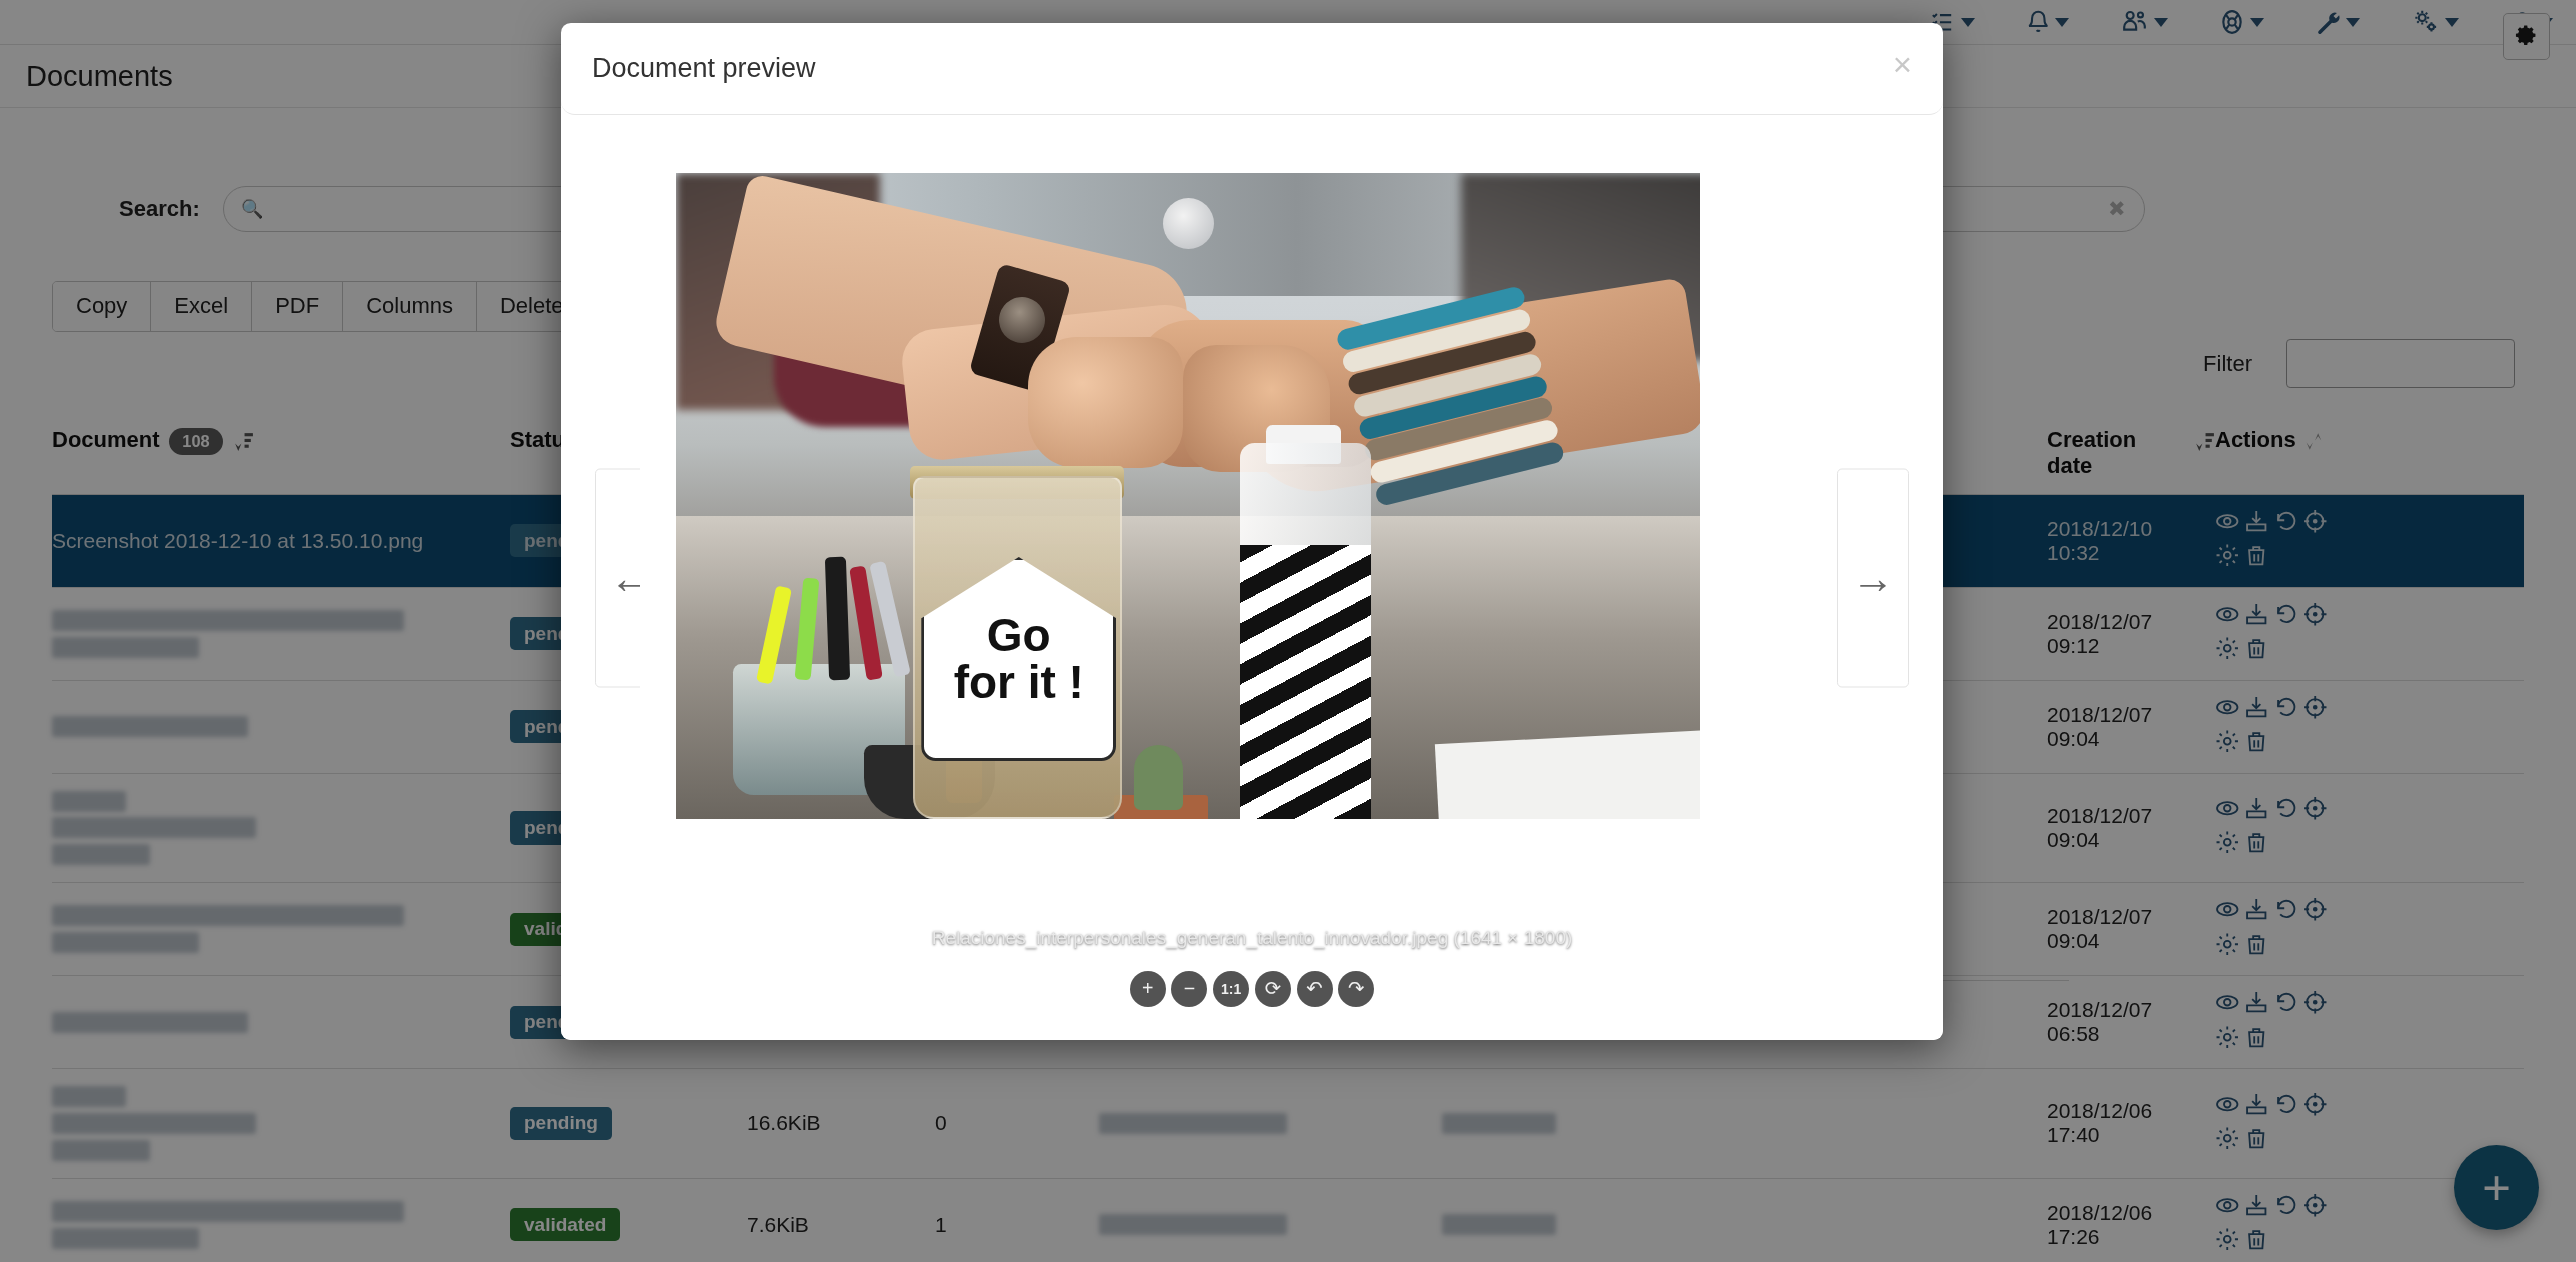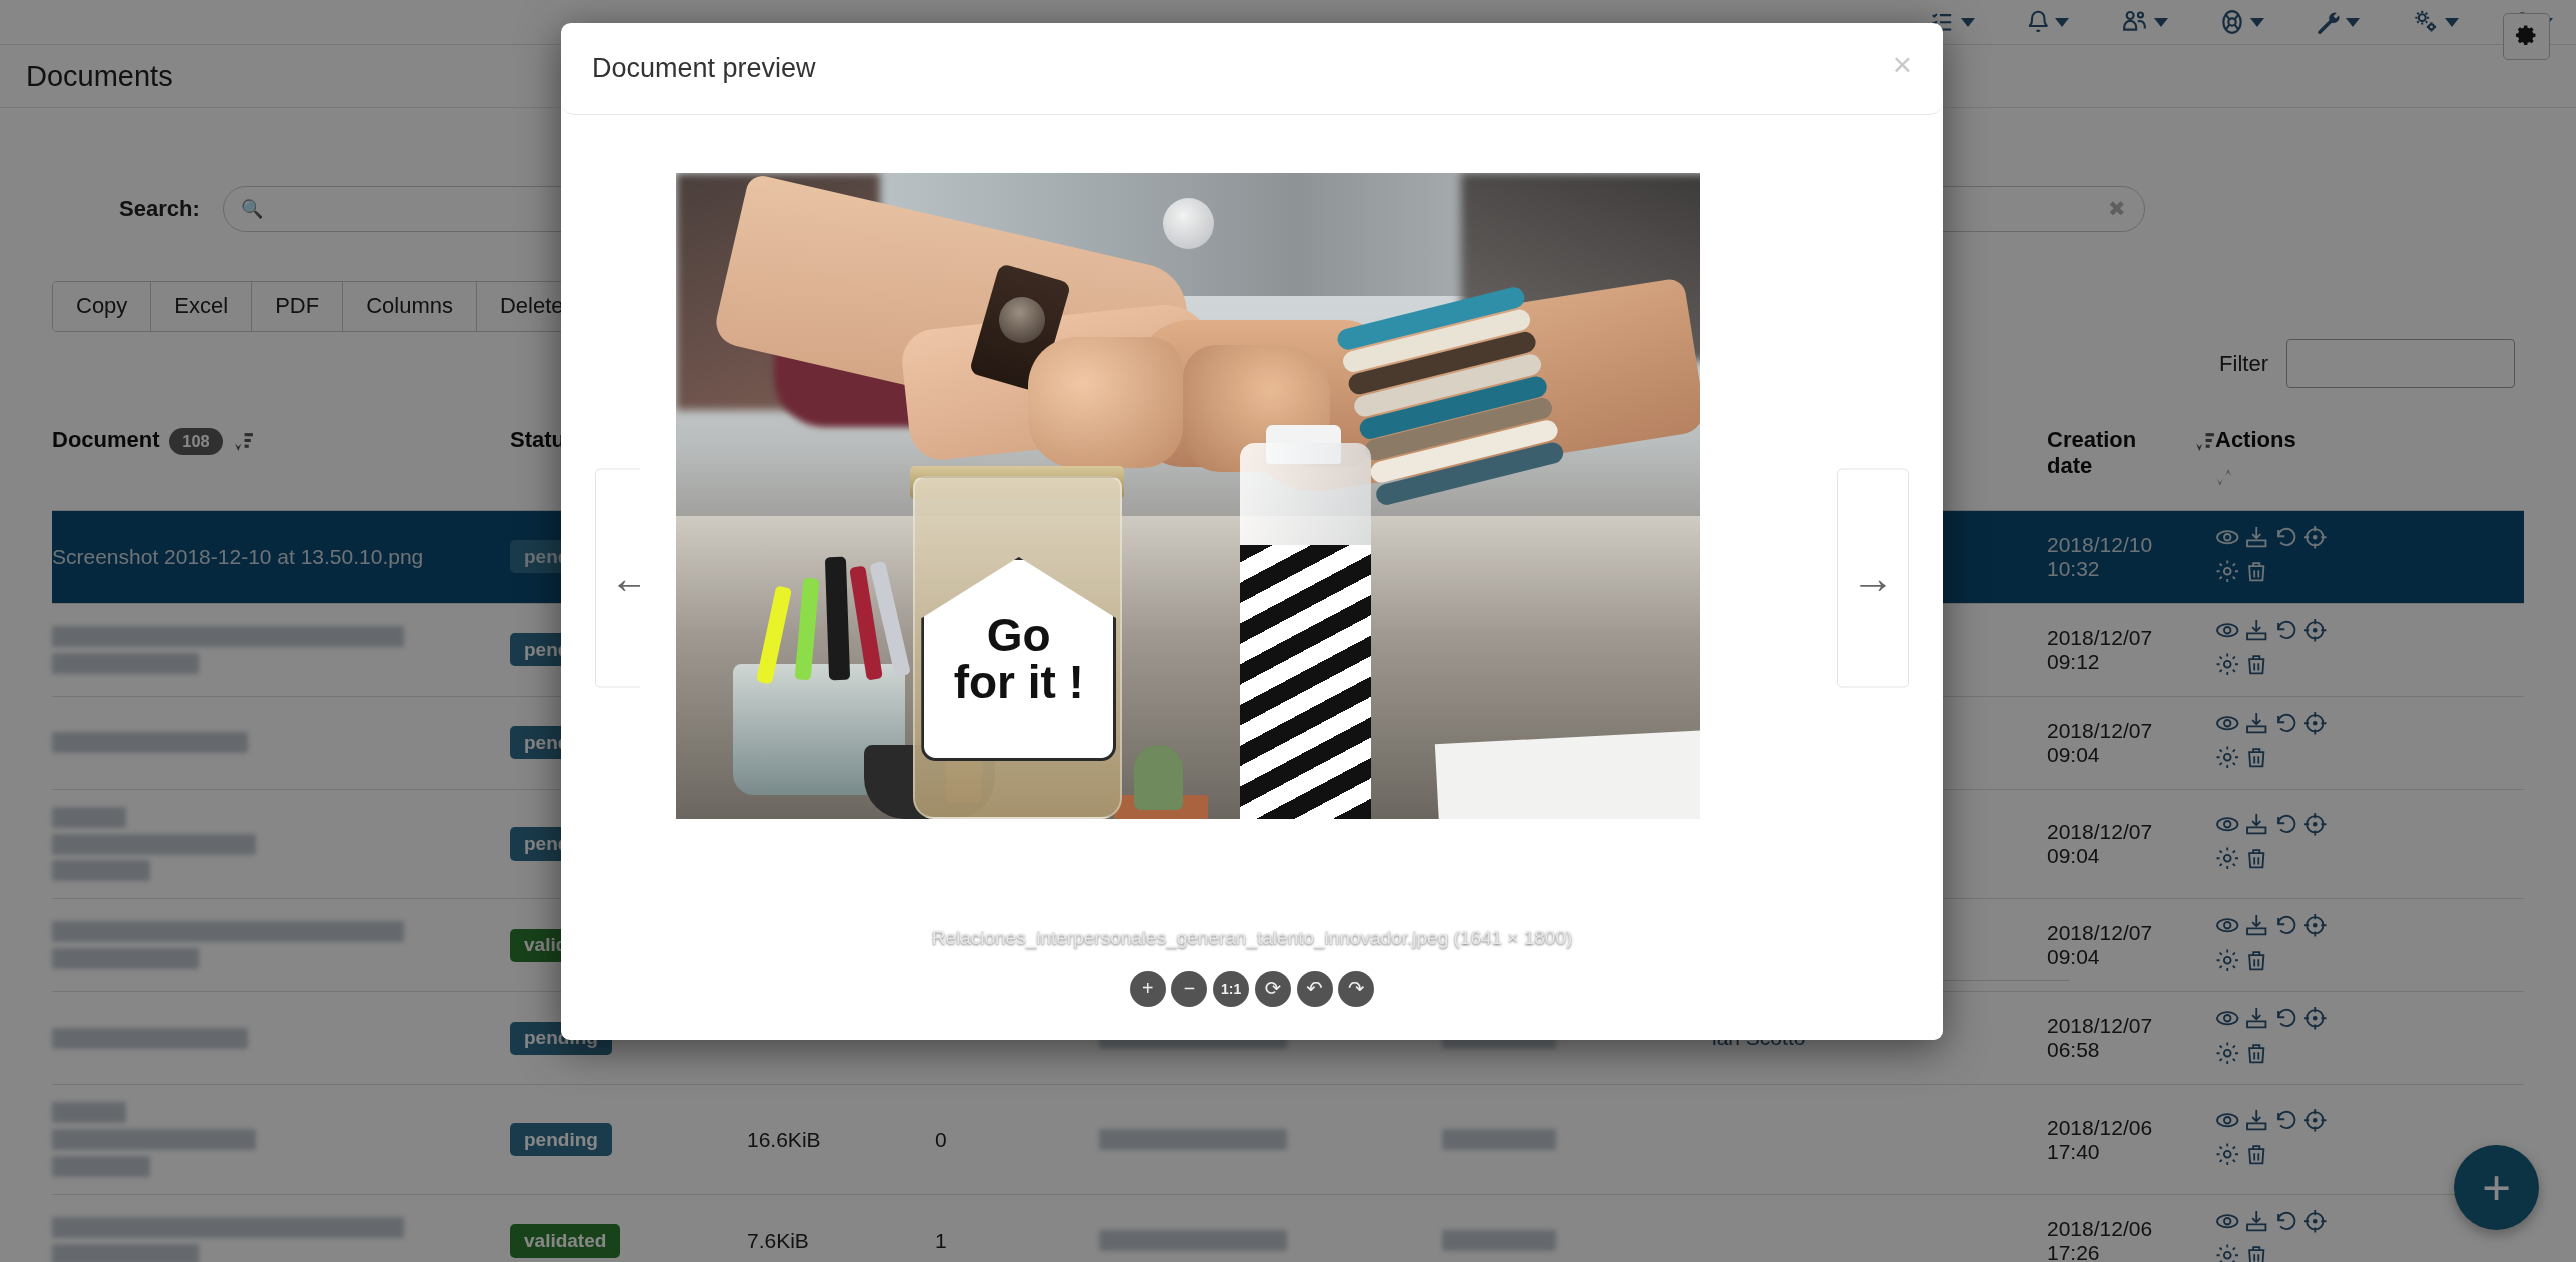--- a/index.html
+++ b/index.html
@@ -66,7 +66,7 @@
 
   .filter-row {
     position: absolute; top: 339px; right: 61px;
-    display: flex; align-items: center; gap: 18px; justify-content: center;
+    display: flex; align-items: center; gap: 34px; justify-content: center;
   }
   .filter-label { font-size: 22px; color: #222; }
   .filter-input { width: 229px; height: 49px; border: 0.8px solid #9e9e9e; border-radius: 4.1px; background: #fff; }

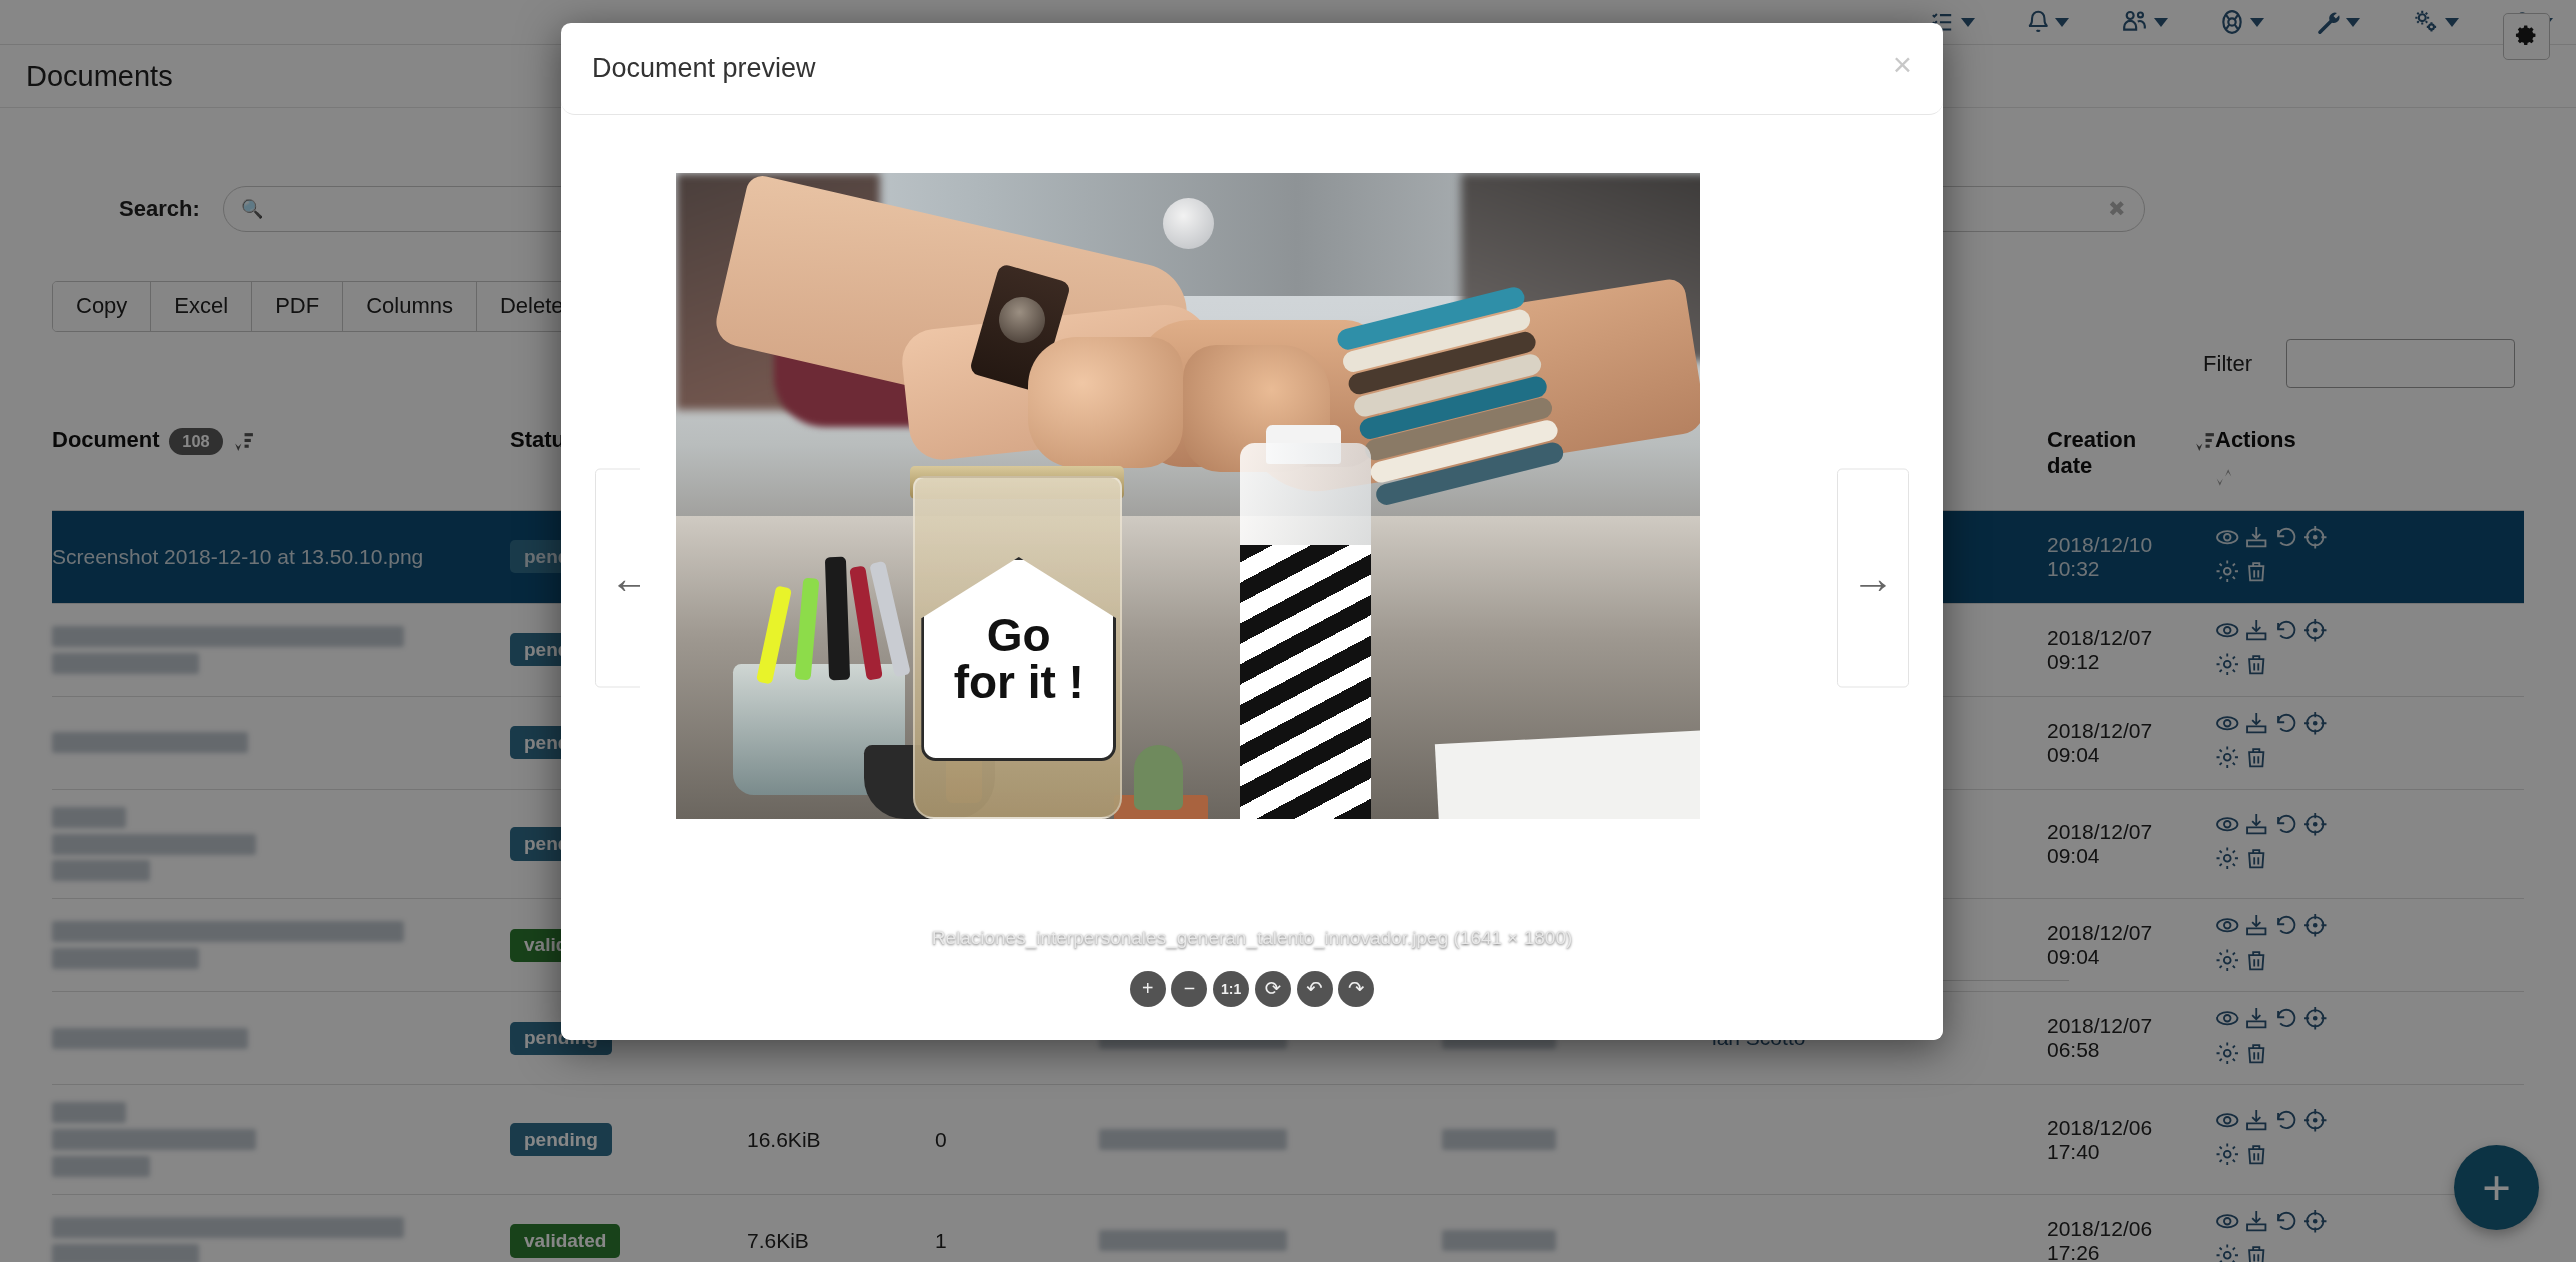--- a/index.html
+++ b/index.html
@@ -90,7 +90,7 @@
   .col-x2 { width: 270px; }
   .col-author { width: 335px; }
   .col-date { width: 168px; }
-  .col-actions { width: 147px; flex-direction: column; }
+  .col-actions { width: 147px; }
 
   .trow { display: flex; align-items: center; border-bottom: 0.8px solid #dedede; min-height: 93px; }
   .trow.selected { background: #0d4d75; }

